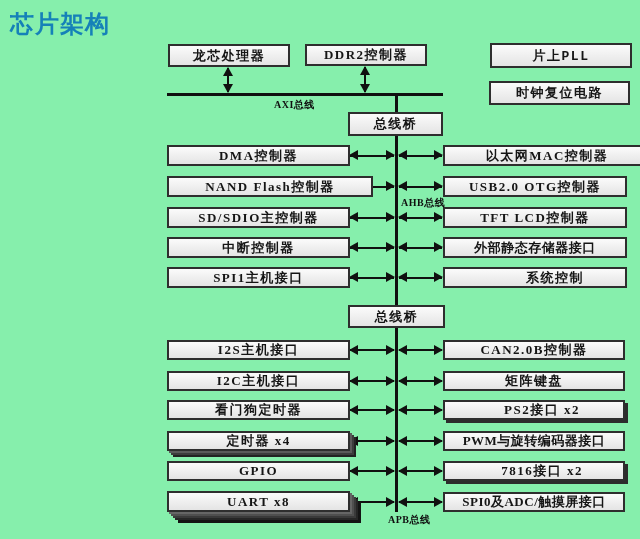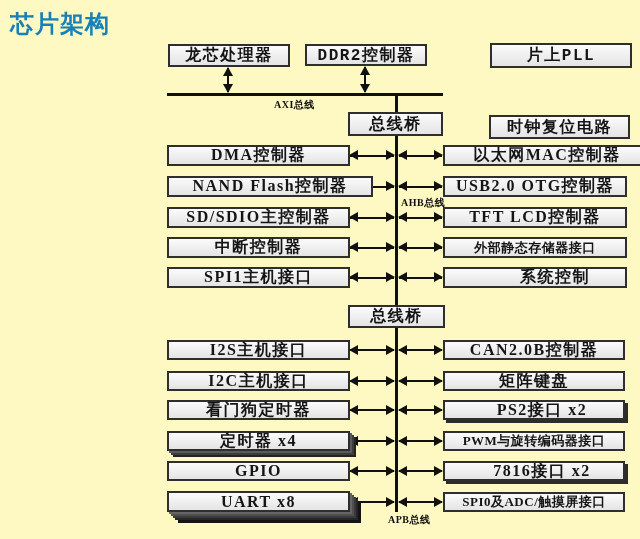--- a/index.html
+++ b/index.html
@@ -6,7 +6,7 @@
   .stage {
     position: relative;
     width: 640px; height: 539px;
-    background: #fef9c3;
+    background: #86efac;
     overflow: hidden;
     font-family: "Liberation Serif", serif;
   }

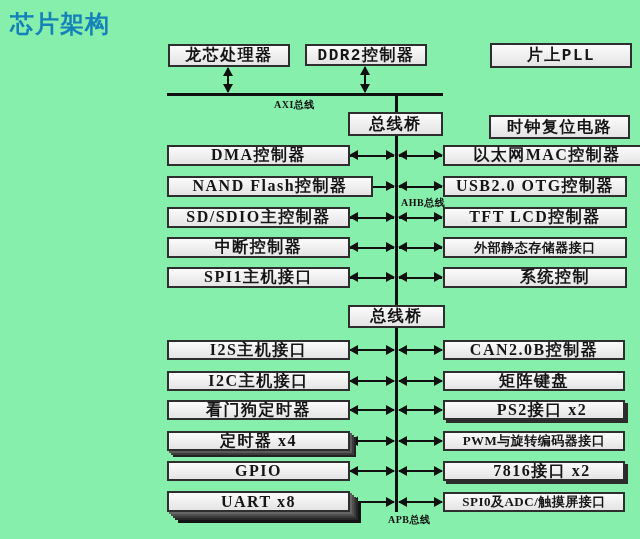--- a/index.html
+++ b/index.html
@@ -21,7 +21,7 @@
     border: 2px solid #2e2e2e;
     background: linear-gradient(180deg, #fbfbfb 0%, #ededed 60%, #e4e4e4 100%);
     display: flex; align-items: center; justify-content: center;
-    font-size: 16px; font-weight: bold; color: #151515;
+    font-size: 13px; font-weight: bold; color: #151515;
     letter-spacing: 1.5px; white-space: nowrap;
     z-index: 3;
   }

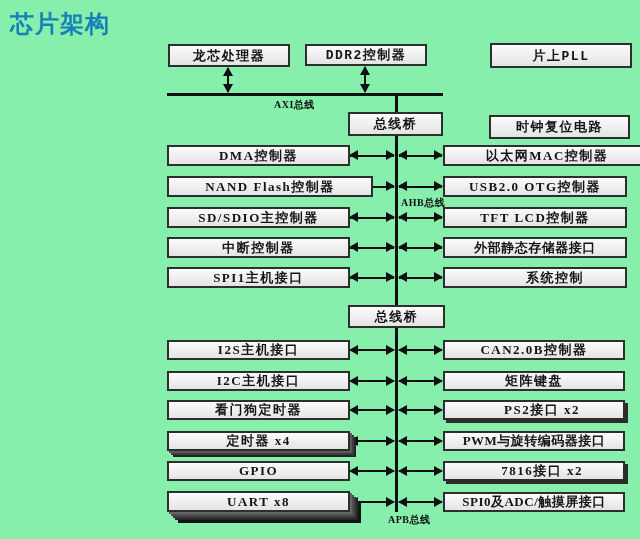--- a/index.html
+++ b/index.html
@@ -76,7 +76,7 @@
   <div class="bus-label" style="left:388px; top:513px;">APB总线</div>
 
   <div class="box" style="left:168px; top:44px; width:122px; height:23px;">龙芯处理器</div>
-  <div class="box" style="left:305px; top:44px; width:122px; height:22px;font-family:Liberation Mono, monospace;">DDR2控制器</div>
+  <div class="box" style="left:305px; top:44px; width:122px; height:22px;">DDR2控制器</div>
   <div class="box" style="left:490px; top:43px; width:142px; height:25px;font-family:Liberation Mono, monospace;">片上PLL</div>
   <div class="box" style="left:489px; top:81px; width:141px; height:24px;margin-top:34px;">时钟复位电路</div>
 

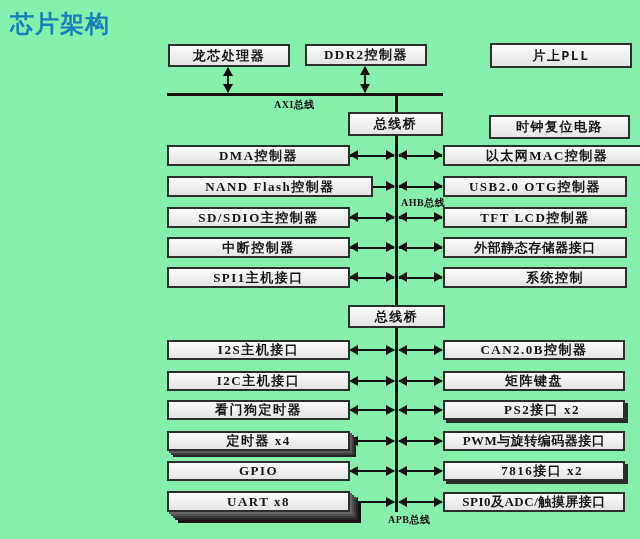--- a/index.html
+++ b/index.html
@@ -78,7 +78,7 @@
   <div class="box" style="left:168px; top:44px; width:122px; height:23px;">龙芯处理器</div>
   <div class="box" style="left:305px; top:44px; width:122px; height:22px;">DDR2控制器</div>
   <div class="box" style="left:490px; top:43px; width:142px; height:25px;font-family:Liberation Mono, monospace;">片上PLL</div>
-  <div class="box" style="left:489px; top:81px; width:141px; height:24px;margin-top:34px;">时钟复位电路</div>
+  <div class="box" style="left:489px; top:81px; width:141px; height:24px;">时钟复位电路</div>
 
   <div class="varrow" style="left:227px; top:68px; height:24px;"></div>
   <div class="varrow" style="left:364px; top:67px; height:25px;"></div>

